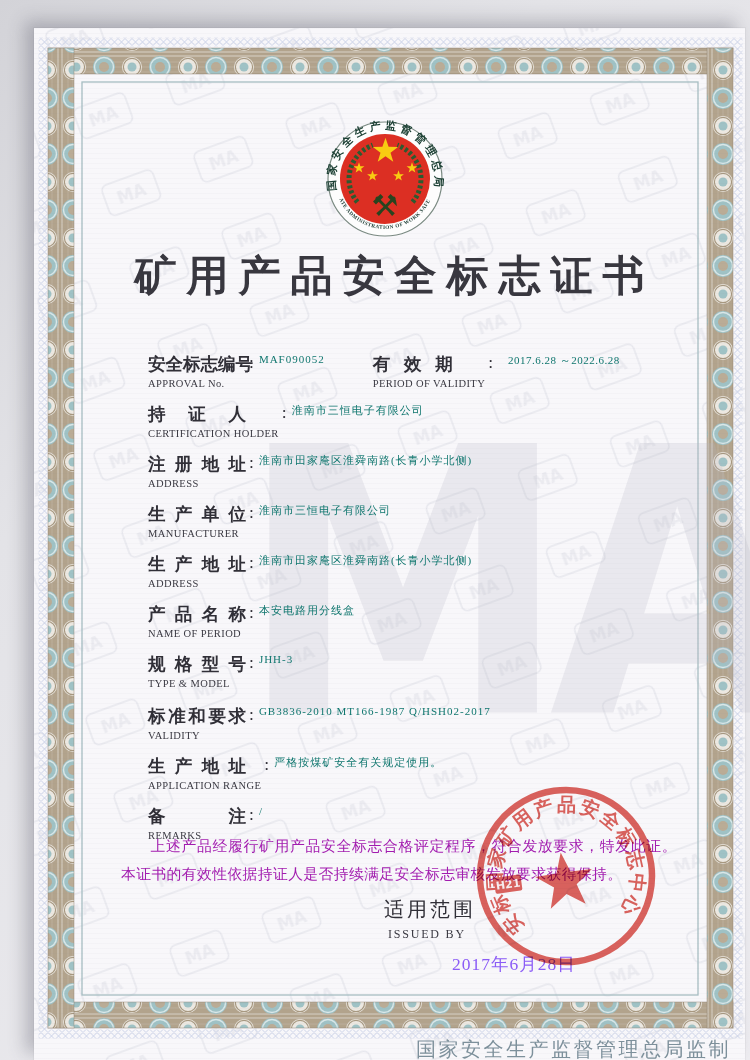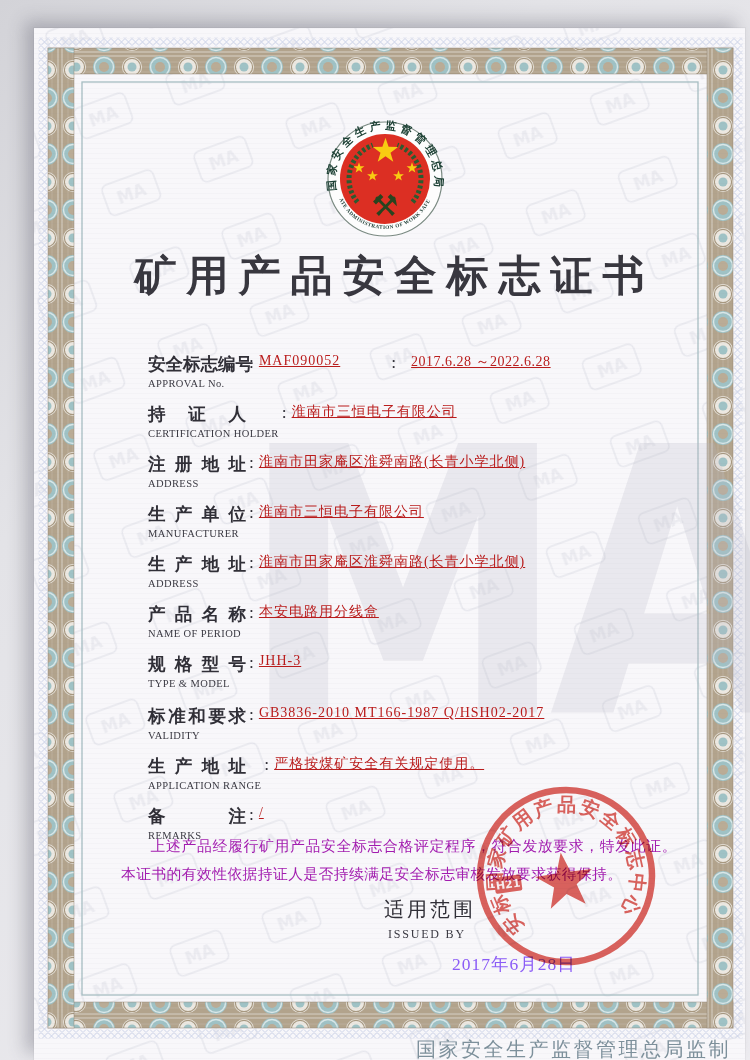--- a/index.html
+++ b/index.html
@@ -34,7 +34,7 @@
   .en-label{display:block;font-size:10.5px;letter-spacing:.4px;color:#3a3942;
             margin-top:2px;white-space:nowrap;}
   .colon{font-size:17.5px;margin:0 5px 0 3px;color:#302f37;}
-  .fvalue{font-size:14px;letter-spacing:1px;color:#b91c1c;padding-top:1px;white-space:nowrap;text-decoration:underline;}
+  .fvalue{font-size:11px;letter-spacing:1px;color:#0f766e;padding-top:1px;white-space:nowrap;}
   .validity{margin-left:48px;}
   .validity .fvalue{letter-spacing:.5px;margin-left:10px;}
   .statement{position:absolute;left:87px;top:804px;width:556px;

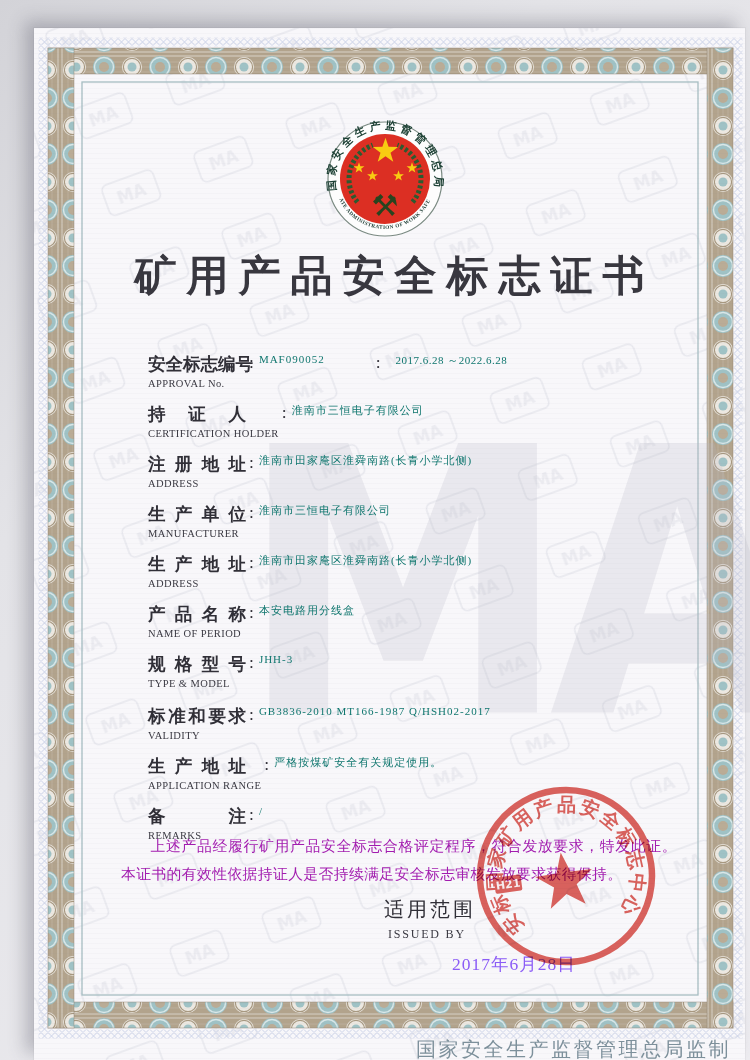--- a/index.html
+++ b/index.html
@@ -142,6 +142,10 @@
             <span class="fvalue">MAF090052</span>
           </div>
           <div class="fgroup validity">
+            <span class="lblwrap">
+              <span class="cn-label narrow">有效期</span>
+              <span class="en-label">PERIOD OF VALIDITY</span>
+            </span>
             <span class="colon">:</span>
             <span class="fvalue">2017.6.28 ～2022.6.28</span>
           </div>

